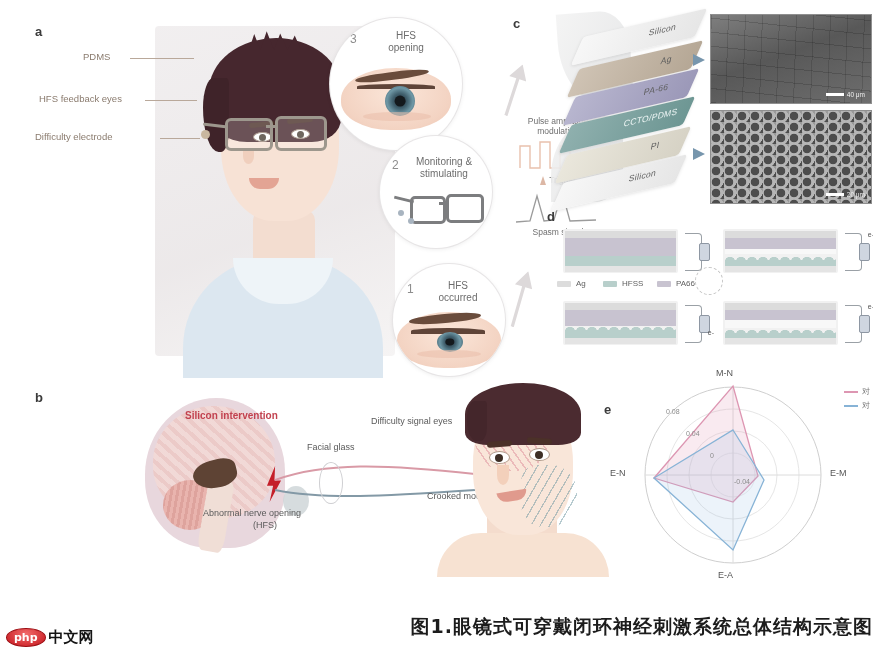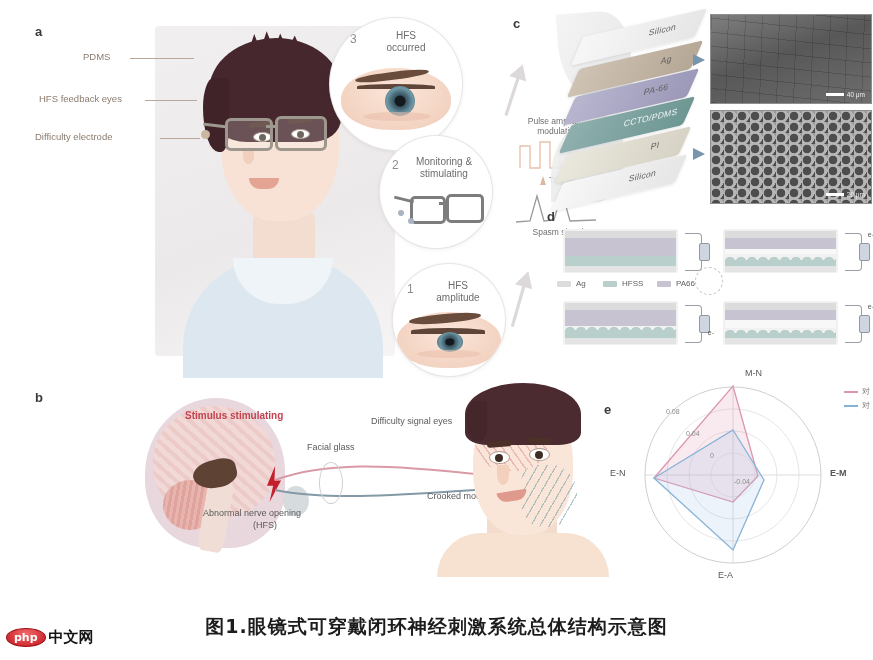--- a/index.html
+++ b/index.html
@@ -266,7 +266,7 @@
     <div class="callout" id="callout-3">
       <div class="num" style="left:20px;top:14px;">3</div>
       <div class="ctitle" style="left:34px;top:12px;width:84px;">HFS</div>
-      <div class="ctitle" style="left:34px;top:24px;width:84px;">occurred</div>
+      <div class="ctitle" style="left:34px;top:24px;width:84px;">opening</div>
       <div class="eye-big" style="top:50px;width:110px;height:62px;">
         <div class="eyelid"></div>
         <div class="eyebrow-big" style="left:14px;top:4px;width:74px;height:8px;transform:rotate(-7deg);"></div>

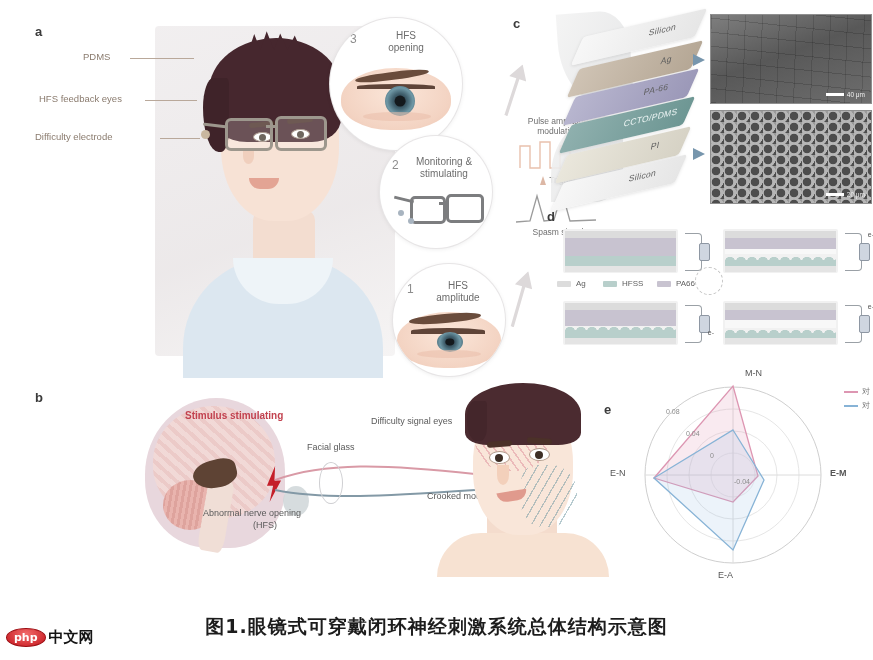--- a/index.html
+++ b/index.html
@@ -293,7 +293,7 @@
     <div class="callout" id="callout-1">
       <div class="num" style="left:14px;top:18px;">1</div>
       <div class="ctitle" style="left:26px;top:16px;width:78px;">HFS</div>
-      <div class="ctitle" style="left:26px;top:28px;width:78px;">amplitude</div>
+      <div class="ctitle" style="left:26px;top:28px;width:78px;">occurred</div>
       <div class="eye-big" style="top:48px;width:104px;height:56px;">
         <div class="eyelid"></div>
         <div class="eyebrow-big" style="left:12px;top:2px;width:72px;height:9px;transform:rotate(-5deg);"></div>

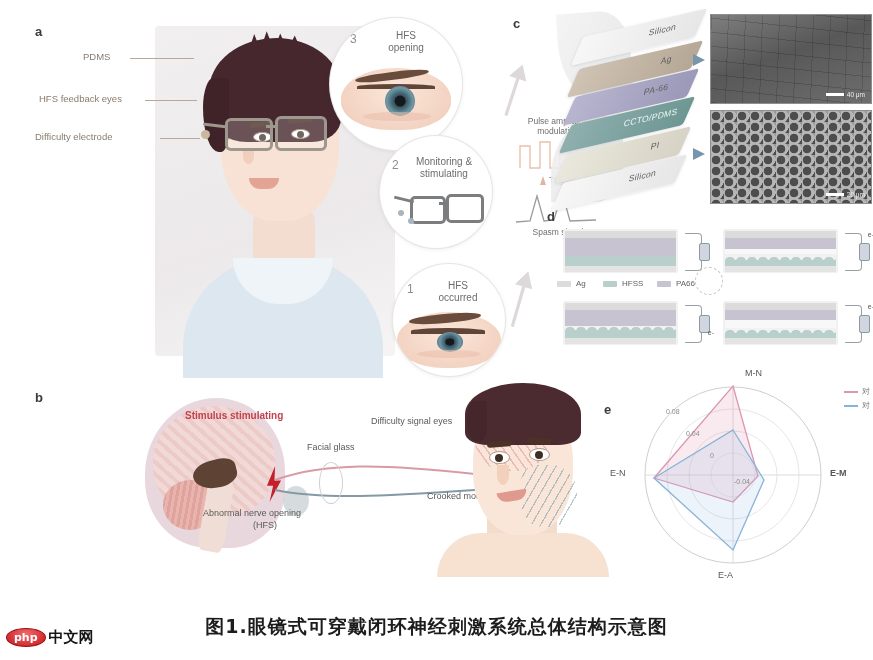--- a/index.html
+++ b/index.html
@@ -503,7 +503,7 @@
       </svg>
 
       
-      <div class="r-label" style="left:78px;top:-12px;margin-left:29px;">M-N</div>
+      <div class="r-label" style="left:78px;top:-12px;">M-N</div>
       <div class="r-label" style="left:192px;top:88px;font-weight:bold;">E-M</div>
       <div class="r-label" style="left:80px;top:190px;">E-A</div>
       <div class="r-label" style="left:-28px;top:88px;">E-N</div>

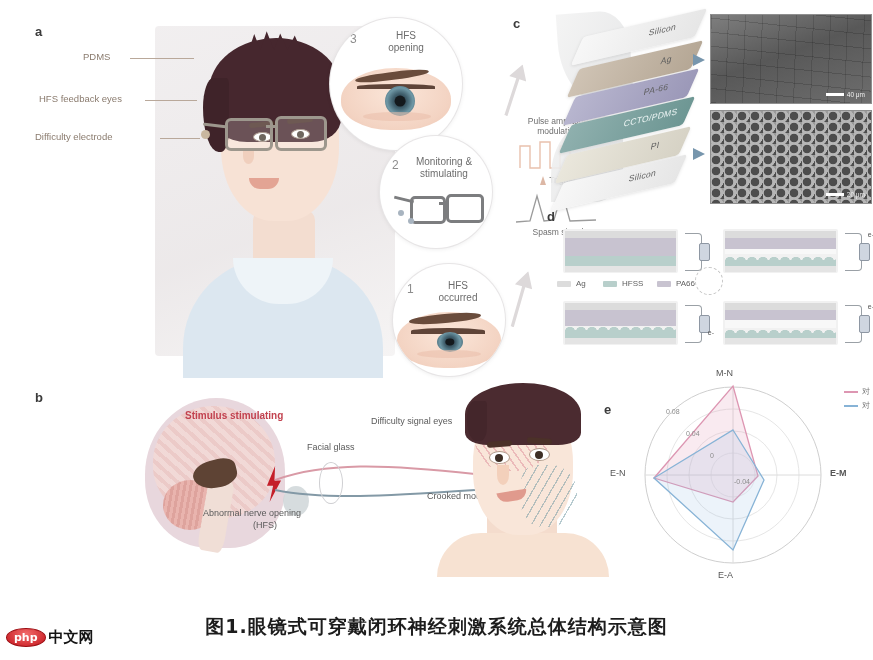--- a/index.html
+++ b/index.html
@@ -336,7 +336,7 @@
       <div class="nerve-knot"></div>
     </div>
 
-    <div class="abs" style="left:150px;top:32px;font-size:10px;color:#c2424f;font-weight:600;">Stimulus stimulating</div>
+    <div class="abs" style="left:150px;top:32px;font-size:10px;color:#c2424f;font-weight:600;">Silicon intervention</div>
     <div class="abs lbl-dark" style="left:168px;top:130px;">Abnormal nerve opening</div>
     <div class="abs lbl-dark" style="left:218px;top:142px;">(HFS)</div>
 

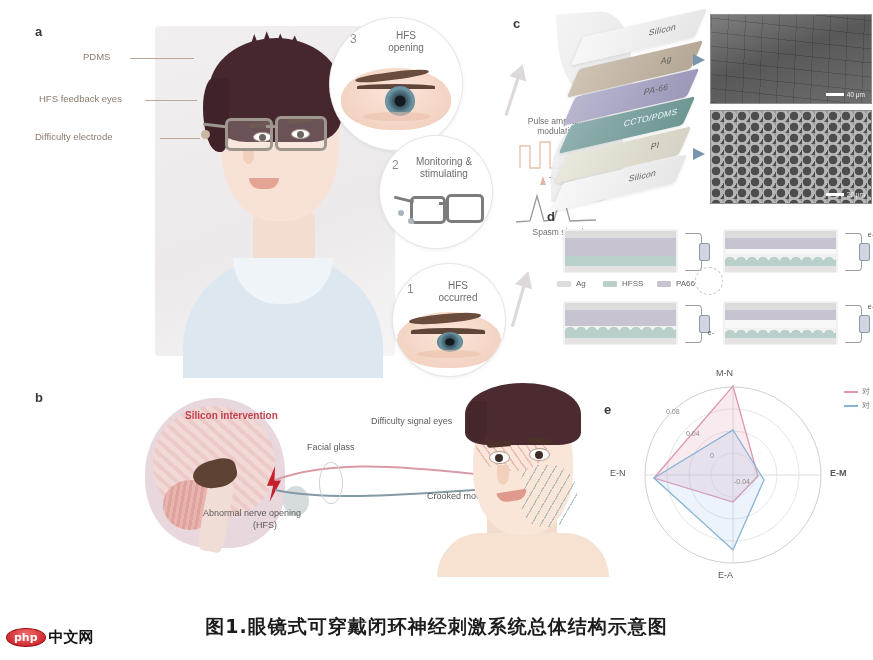--- a/index.html
+++ b/index.html
@@ -504,7 +504,7 @@
 
       
       <div class="r-label" style="left:78px;top:-12px;">M-N</div>
-      <div class="r-label" style="left:192px;top:88px;font-weight:bold;">E-M</div>
+      <div class="r-label" style="left:192px;top:88px;">E-M</div>
       <div class="r-label" style="left:80px;top:190px;">E-A</div>
       <div class="r-label" style="left:-28px;top:88px;">E-N</div>
 

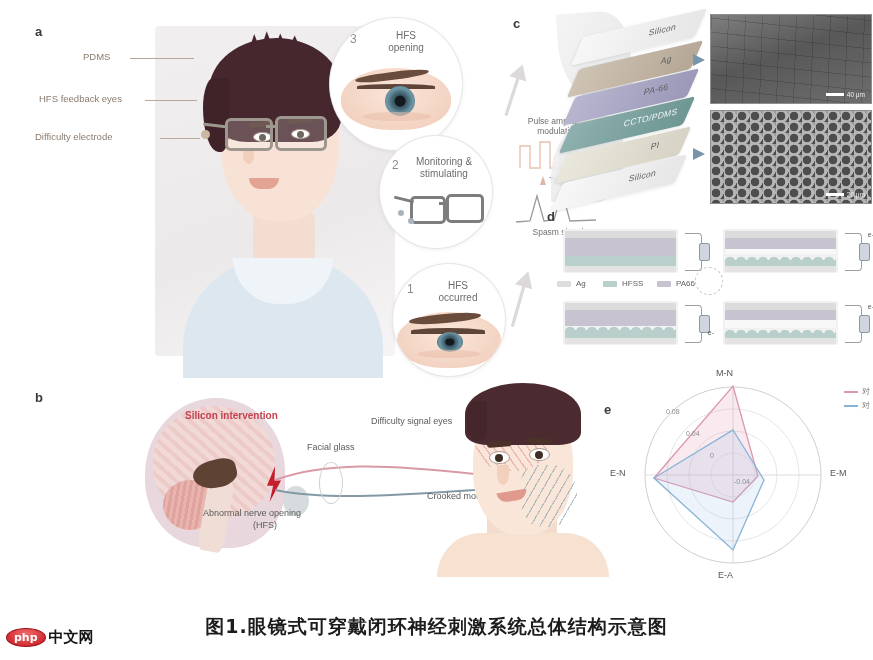--- a/index.html
+++ b/index.html
@@ -209,7 +209,7 @@
 
   
   .caption-bar{position:absolute;left:0;top:600px;width:873px;height:60px;background:#fff;}
-  .caption{position:absolute;left:0;top:14px;width:873px;text-align:center;
+  .caption{position:absolute;left:0;top:14px;width:873px;text-align:right;
       font-family:"DejaVu Sans",sans-serif;font-weight:bold;font-size:19px;color:#1c1c1c;letter-spacing:1px;}
   .watermark{position:absolute;left:6px;top:28px;display:flex;align-items:center;gap:3px;}
   .wm-php{display:inline-block;padding:2px 7px;border-radius:50%/50%;

